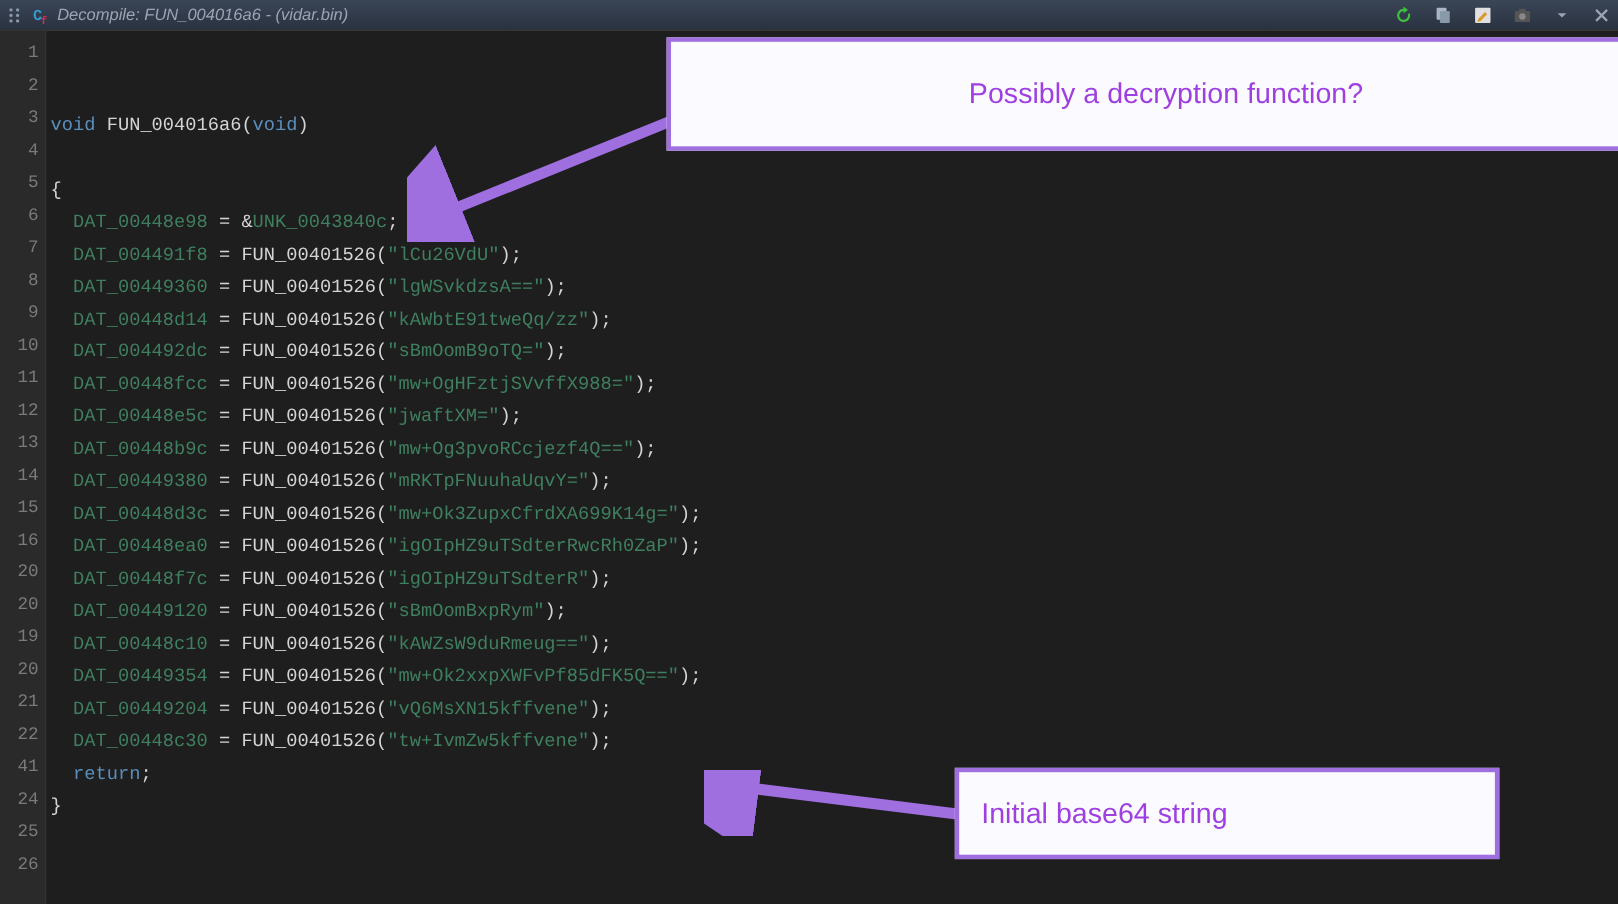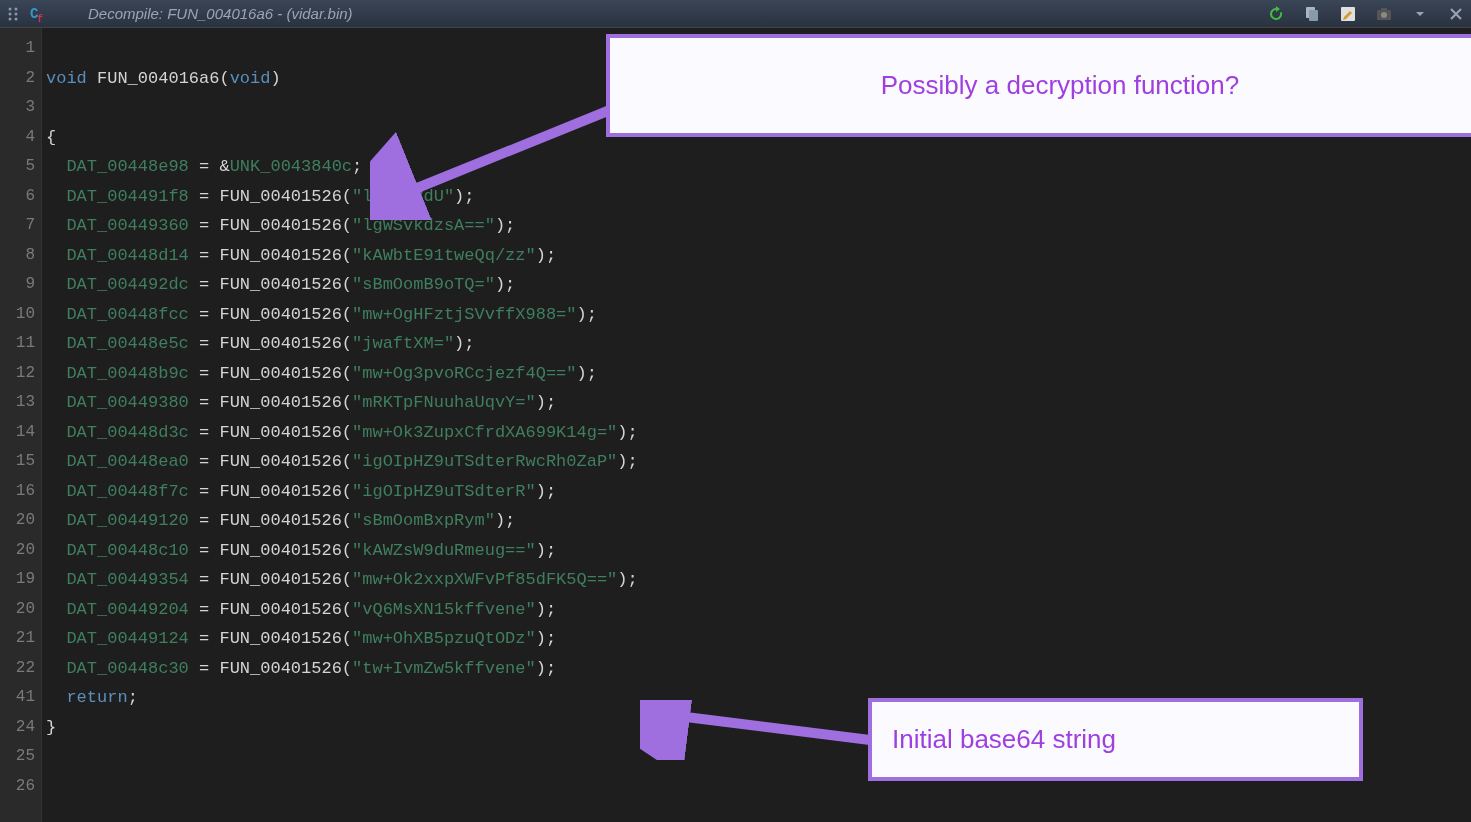--- a/index.html
+++ b/index.html
@@ -26,7 +26,7 @@
     width: 18px; height: 18px;
     display: inline-flex; align-items: center; justify-content: center;
   }
-  .title-text { color: #9aa4b2; font-style: italic; font-size: 15px; font-family: Arial, sans-serif; margin-left: 36px; }
+  .title-text { color: #9aa4b2; font-style: italic; font-size: 15px; font-family: Arial, sans-serif; }
   .title-actions { display: flex; gap: 14px; align-items: center; }
   .title-btn {
     width: 22px; height: 22px;

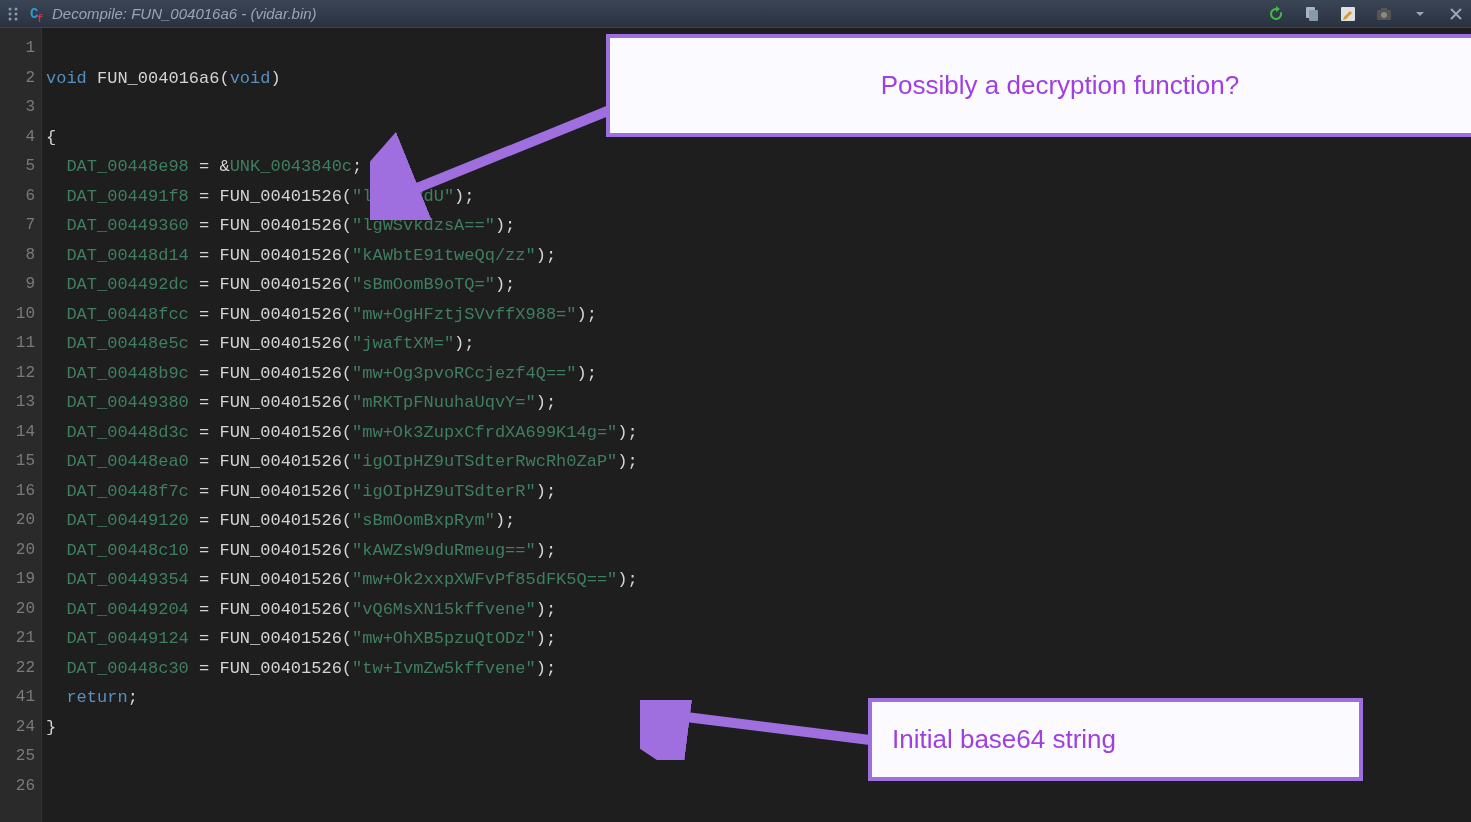--- a/index.html
+++ b/index.html
@@ -53,6 +53,7 @@
     padding-left: 4px;
     flex: 1;
     position: relative;
+    margin-top: 36px;
   }
   .line { height: 29.5px; line-height: 29.5px; white-space: pre; font-size: 17px; }
   .kw { color: #5a8fbd; }

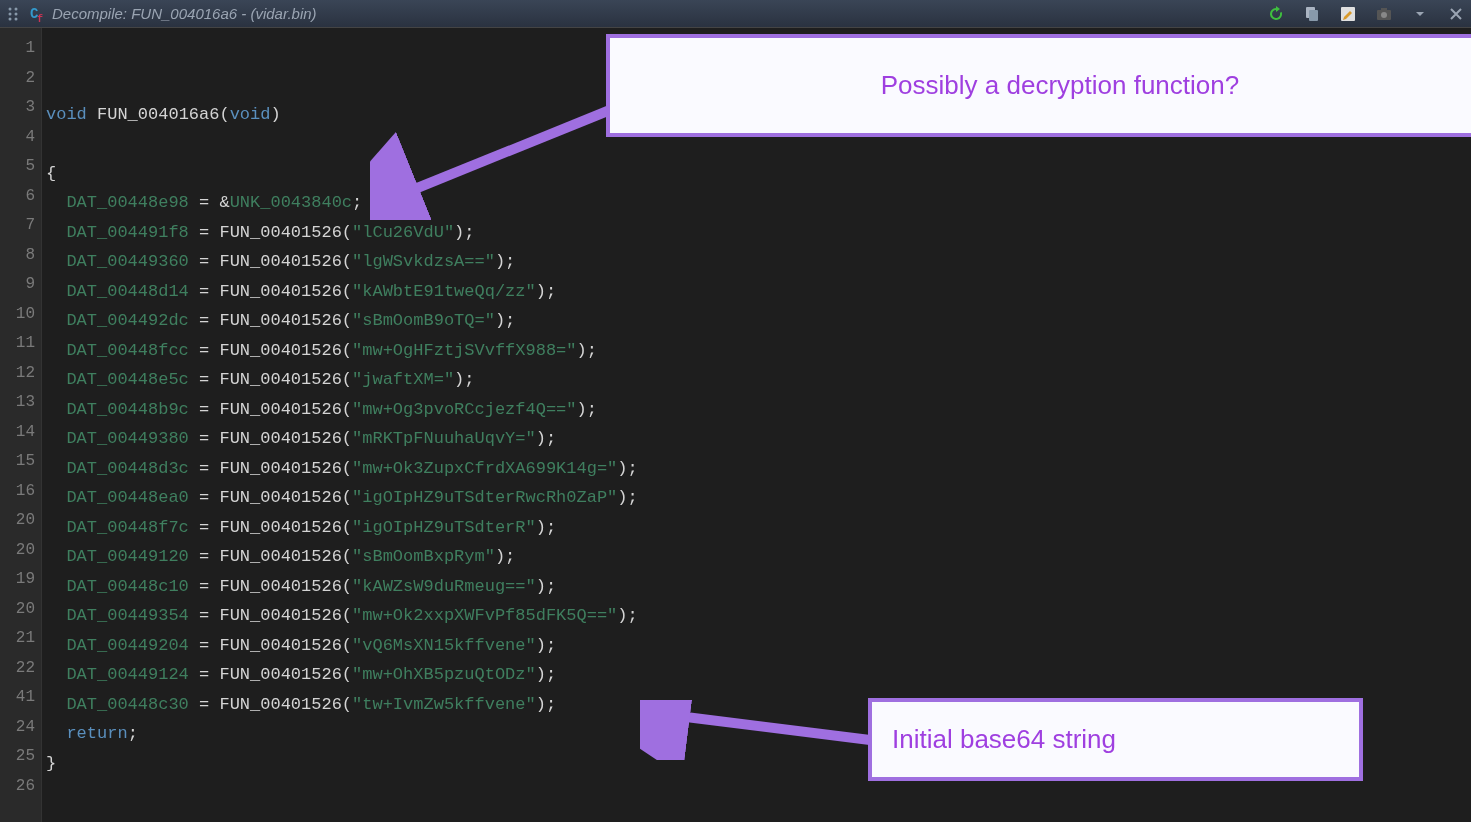--- a/index.html
+++ b/index.html
@@ -199,7 +199,6 @@
       <div class="line">  <span class="dat">DAT_00448c10</span> <span class="eq">=</span> <span class="call">FUN_00401526</span><span class="punct">(</span><span class="str">"kAWZsW9duRmeug=="</span><span class="punct">);</span></div>
       <div class="line">  <span class="dat">DAT_00449354</span> <span class="eq">=</span> <span class="call">FUN_00401526</span><span class="punct">(</span><span class="str">"mw+Ok2xxpXWFvPf85dFK5Q=="</span><span class="punct">);</span></div>
       <div class="line">  <span class="dat">DAT_00449204</span> <span class="eq">=</span> <span class="call">FUN_00401526</span><span class="punct">(</span><span class="str">"vQ6MsXN15kffvene"</span><span class="punct">);</span></div>
-      <div class="line">  <span class="dat">DAT_00449124</span> <span class="eq">=</span> <span class="call">FUN_00401526</span><span class="punct">(</span><span class="str">"mw+OhXB5pzuQtODz"</span><span class="punct">);</span></div>
       <div class="line">  <span class="dat">DAT_00448c30</span> <span class="eq">=</span> <span class="call">FUN_00401526</span><span class="punct">(</span><span class="str">"tw+IvmZw5kffvene"</span><span class="punct">);</span></div>
       <div class="line">  <span class="ret">return</span><span class="punct">;</span></div>
       <div class="line"><span class="punct">}</span></div>

